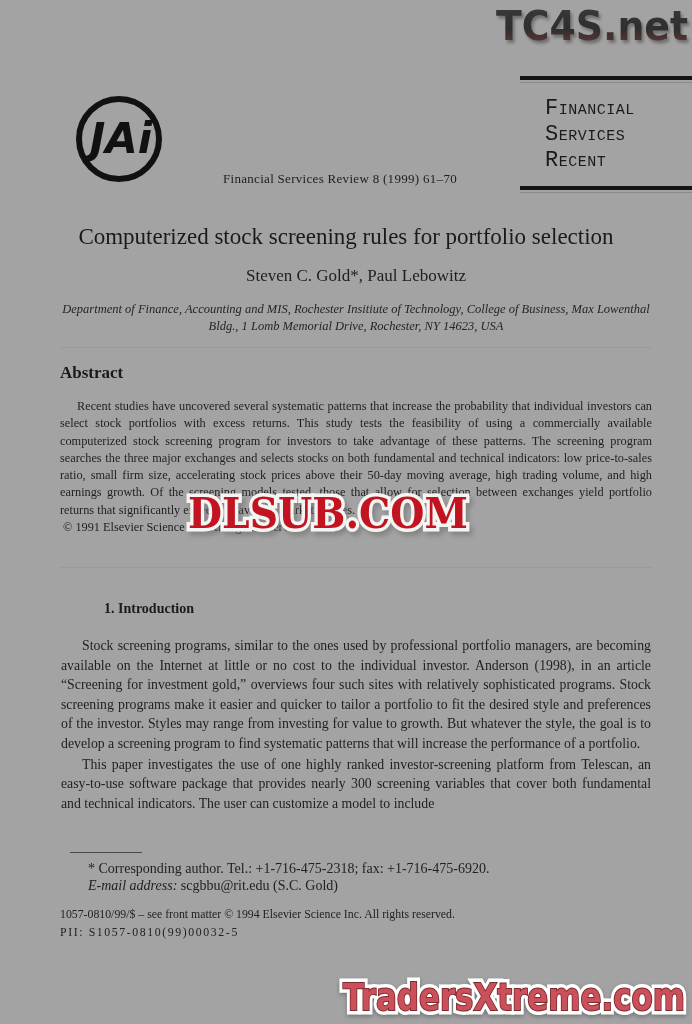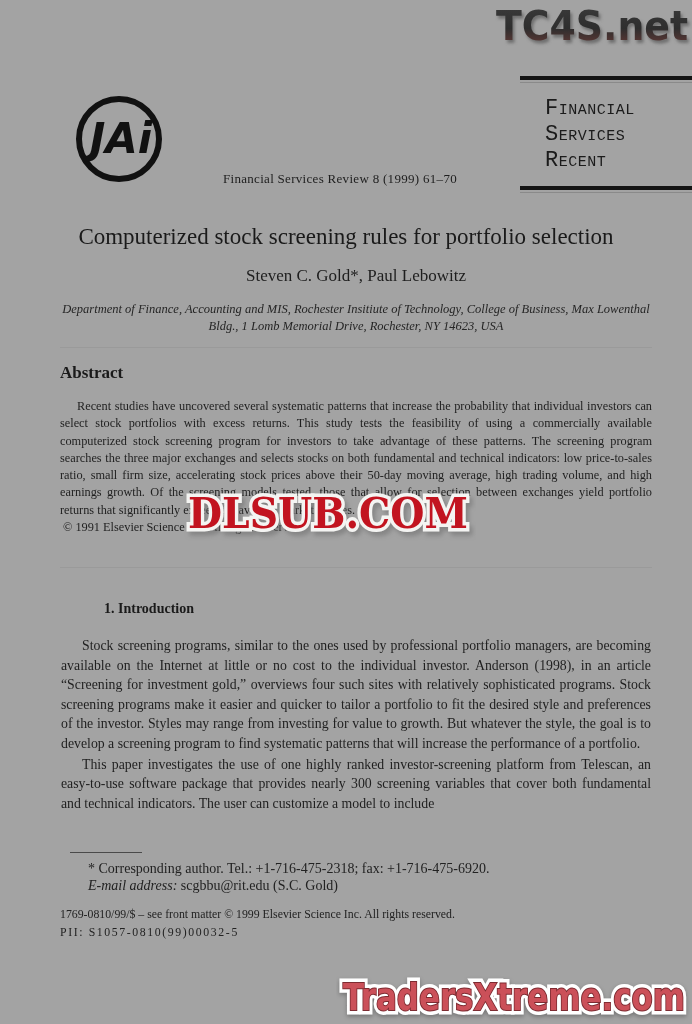--- a/index.html
+++ b/index.html
@@ -137,7 +137,7 @@
   </div>
 
   <div class="abs imprint">
-    <div>1769-0810/99/$ – see front matter © 1999 Elsevier Science Inc. All rights reserved.</div>
+    <div>1057-0810/99/$ – see front matter © 1994 Elsevier Science Inc. All rights reserved.</div>
     <div class="pii">PII: S1057-0810(99)00032-5</div>
   </div>
 

